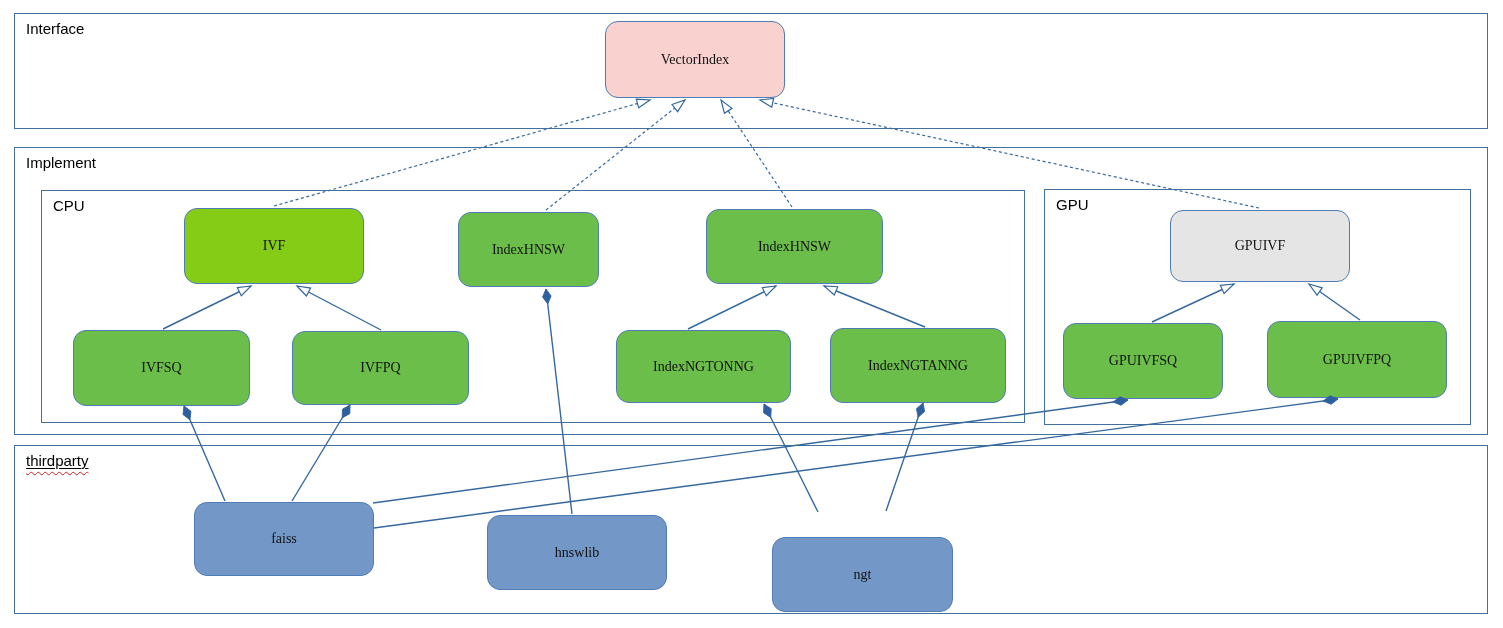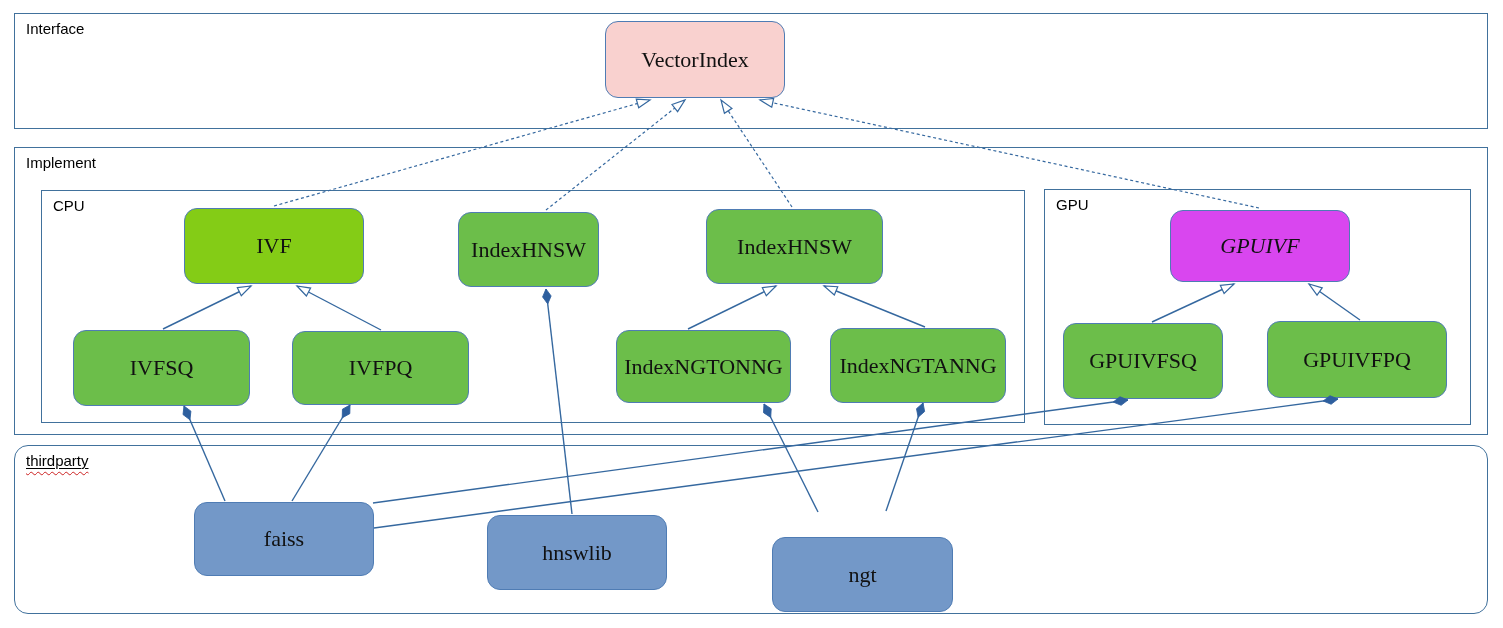--- a/index.html
+++ b/index.html
@@ -23,7 +23,7 @@
     position:absolute; z-index:2; box-sizing:border-box;
     border:1.5px solid #4f7cb4; border-radius:13px;
     display:flex; align-items:center; justify-content:center;
-    font-family:"Liberation Serif", serif; font-size:22px; color:#111;
+    font-family:"Liberation Serif", serif; font-size:14px; color:#111;
     white-space:nowrap;
   }
   svg.connectors {

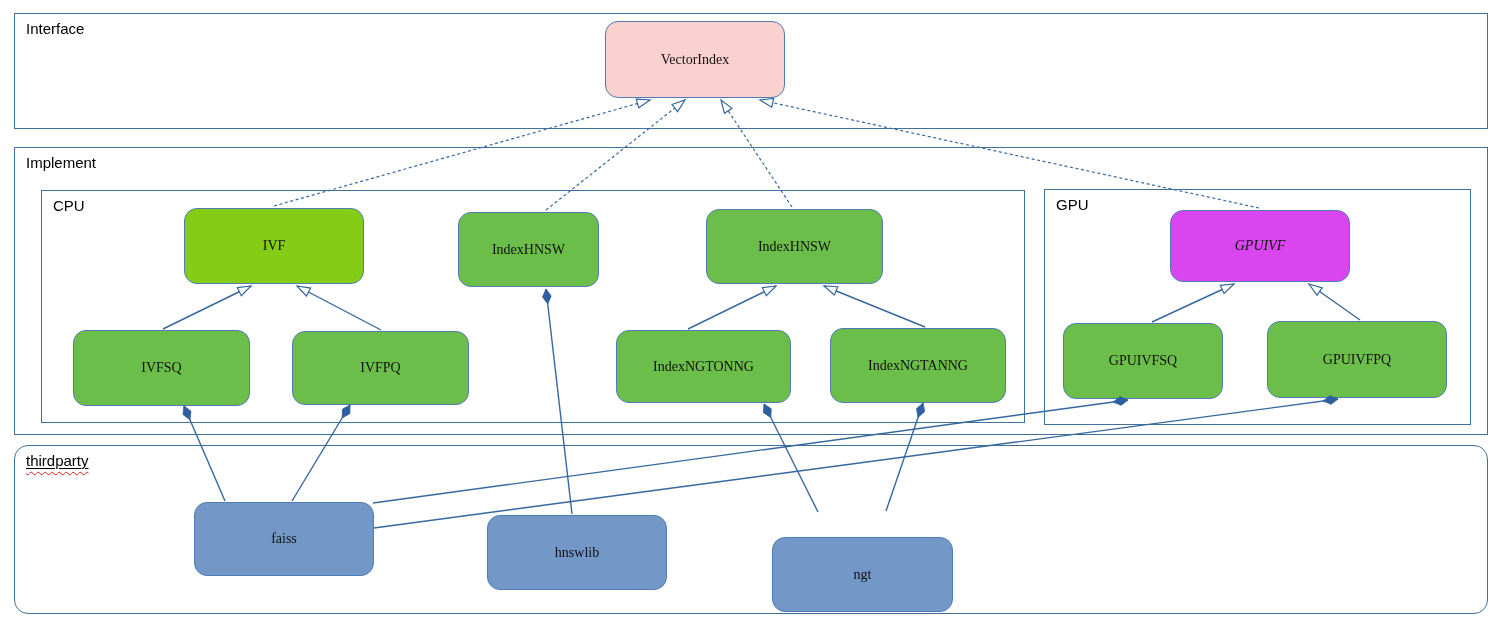--- a/index.html
+++ b/index.html
@@ -78,7 +78,7 @@
       <div class="node" style="left: 830px; top: 328px; width: 176px; height: 75px; background: rgb(108, 190, 74); border-color: rgb(79, 124, 180); color: rgb(17, 17, 17);">
         <span>IndexNGTANNG</span>
       </div>
-      <div class="node" style="left: 1170px; top: 210px; width: 180px; height: 72px; background: #d946ef; border-color: rgb(79, 124, 180); color: rgb(17, 17, 17); font-style: italic;">
+      <div class="node" style="left: 1170px; top: 210px; width: 180px; height: 72px; background: #e5e5e5; border-color: rgb(79, 124, 180); color: rgb(17, 17, 17);">
         <span>GPUIVF</span>
       </div>
       <div class="node" style="left: 1063px; top: 323px; width: 160px; height: 76px; background: rgb(108, 190, 74); border-color: rgb(79, 124, 180); color: rgb(17, 17, 17);">

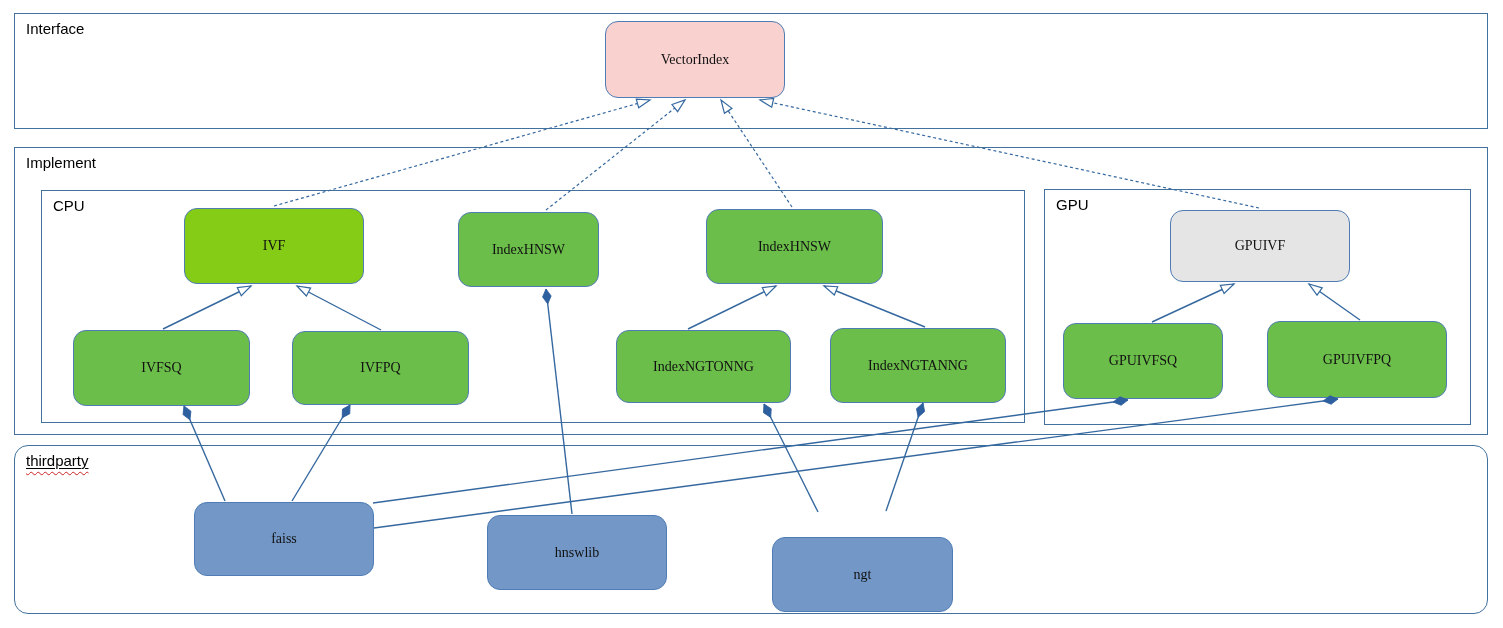--- a/index.html
+++ b/index.html
@@ -49,7 +49,7 @@
       <div class="container" style="left: 1044px; top: 189px; width: 425px; height: 234px; border-color: rgb(65, 113, 156);">
         <span class="container-label"><span>GPU</span></span>
       </div>
-      <div class="container" style="left: 14px; top: 445px; width: 1472px; height: 167px; border-color: rgb(65, 113, 156); border-radius: 14px;">
+      <div class="container" style="left: 14px; top: 445px; width: 1472px; height: 167px; border-color: rgb(65, 113, 156);">
         <span class="container-label underlined"><span class="squig">thirdparty</span></span>
       </div>
     </div>

